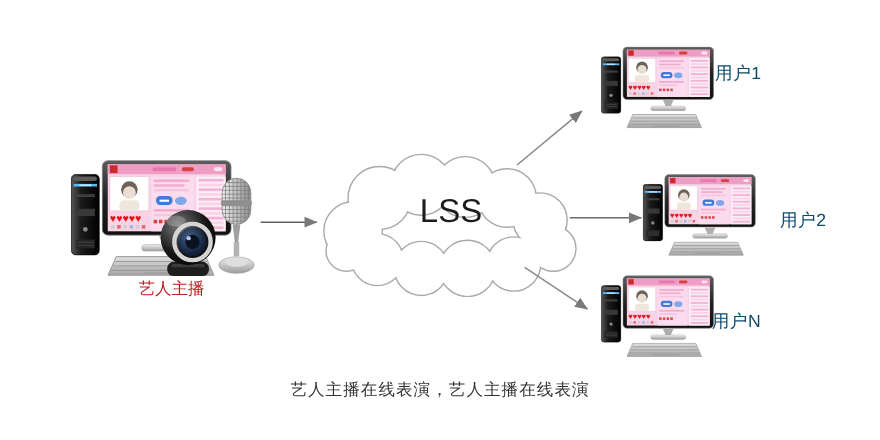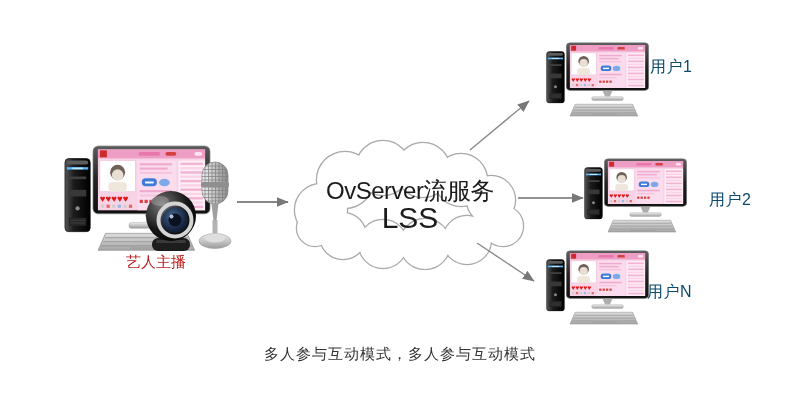--- a/index.html
+++ b/index.html
@@ -248,7 +248,6 @@
     </g>
   </svg>
   <div class="cloud-text">
-    <div class="cloud-line1">OvServer流服务</div>
     <div class="cloud-line2">LSS</div>
   </div>
 

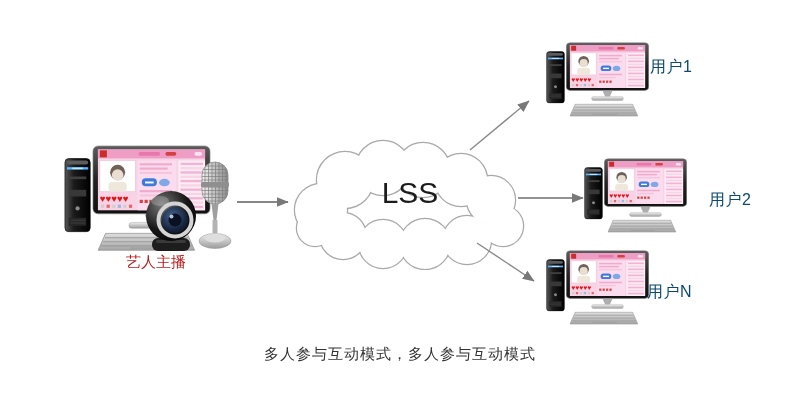--- a/index.html
+++ b/index.html
@@ -279,7 +279,7 @@
   </div>
   <div class="user-label" style="left:647px;top:282px;">用户N</div>
 
-  <div class="caption">多人参与互动模式，多人参与互动模式</div>
+  <div class="caption">艺人主播在线表演，艺人主播在线表演</div>
 
 </div>
 

